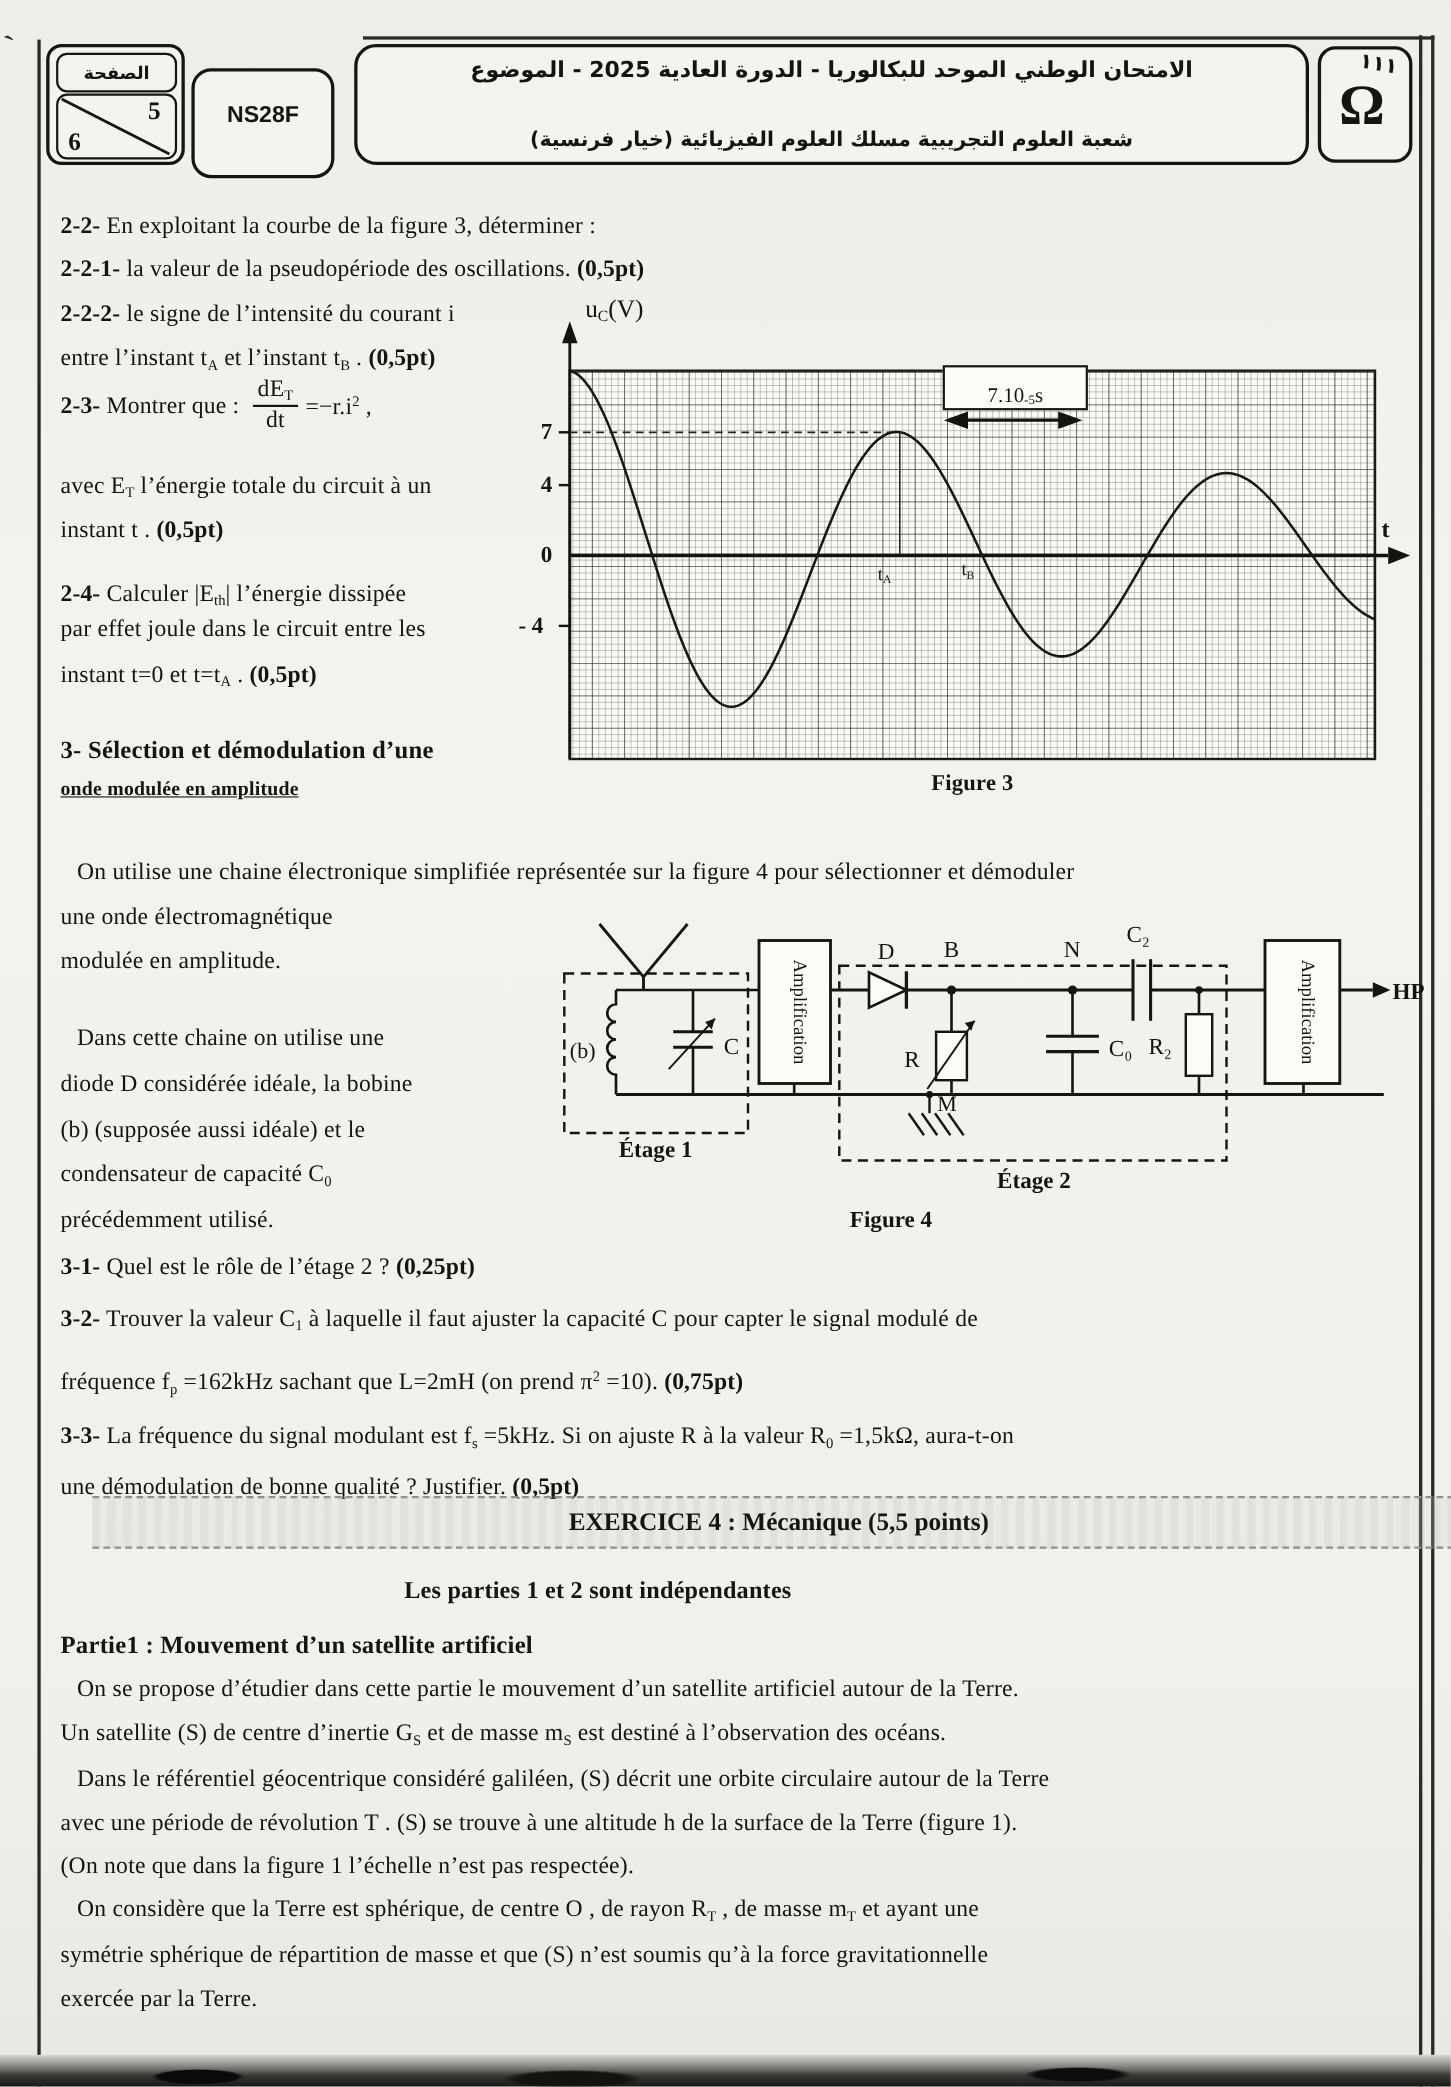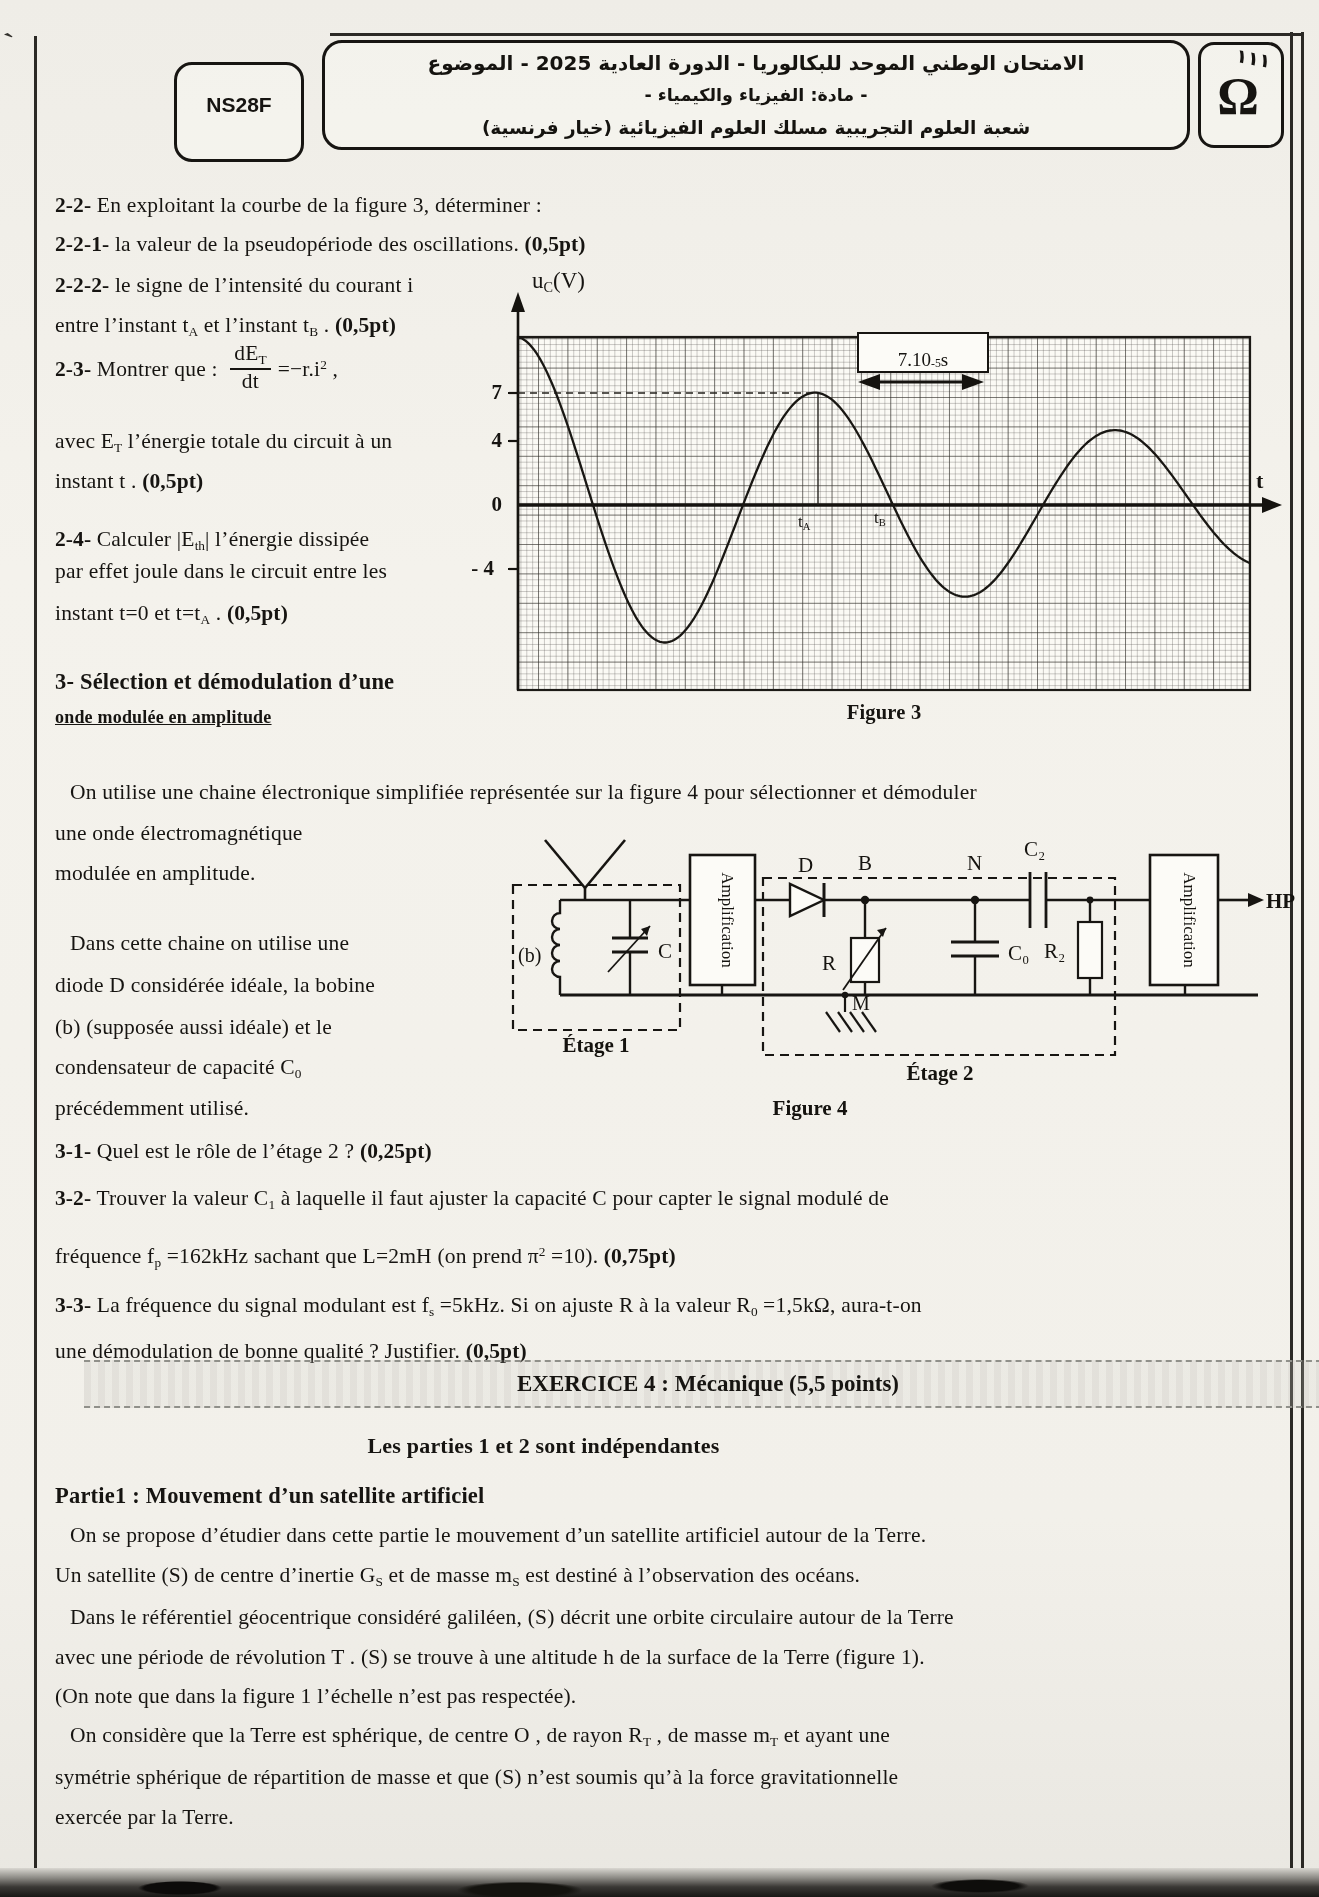--- a/index.html
+++ b/index.html
@@ -43,6 +43,18 @@
   <div class="hline" style="left:330px;top:33px;width:974px;height:3px;"></div>
   <div style="position:absolute;left:6px;top:26px;font-size:34px;transform:rotate(-18deg);color:#33312d;">`</div>
 
+  <div class="hbox" style="left:42px;top:40px;width:126px;height:110px;border-radius:14px;">
+    <div style="position:absolute;left:6px;top:5px;width:106px;height:32px;border:2.5px solid #171512;border-radius:10px;display:flex;align-items:center;justify-content:center;">
+      <span class="ar" style="font-size:16px;">الصفحة</span>
+    </div>
+    <div style="position:absolute;left:6px;top:42px;width:106px;height:56px;border:2.5px solid #171512;border-radius:10px;">
+      <svg width="106" height="56" style="position:absolute;left:0;top:0;">
+        <line x1="3" y1="3" x2="101" y2="53" stroke="#171512" stroke-width="2.5"></line>
+      </svg>
+      <span style="position:absolute;right:13px;top:1px;font-weight:bold;font-size:23px;">5</span>
+      <span style="position:absolute;left:9px;bottom:1px;font-weight:bold;font-size:23px;">6</span>
+    </div>
+  </div>
 
   <div class="hbox" style="left:174px;top:62px;width:130px;height:100px;border-radius:18px;text-decoration:underline;">
     <div style="position:absolute;left:0;right:0;top:28px;text-align:center;font-family:'Liberation Sans',sans-serif;font-weight:bold;font-size:21px;">NS28F</div>

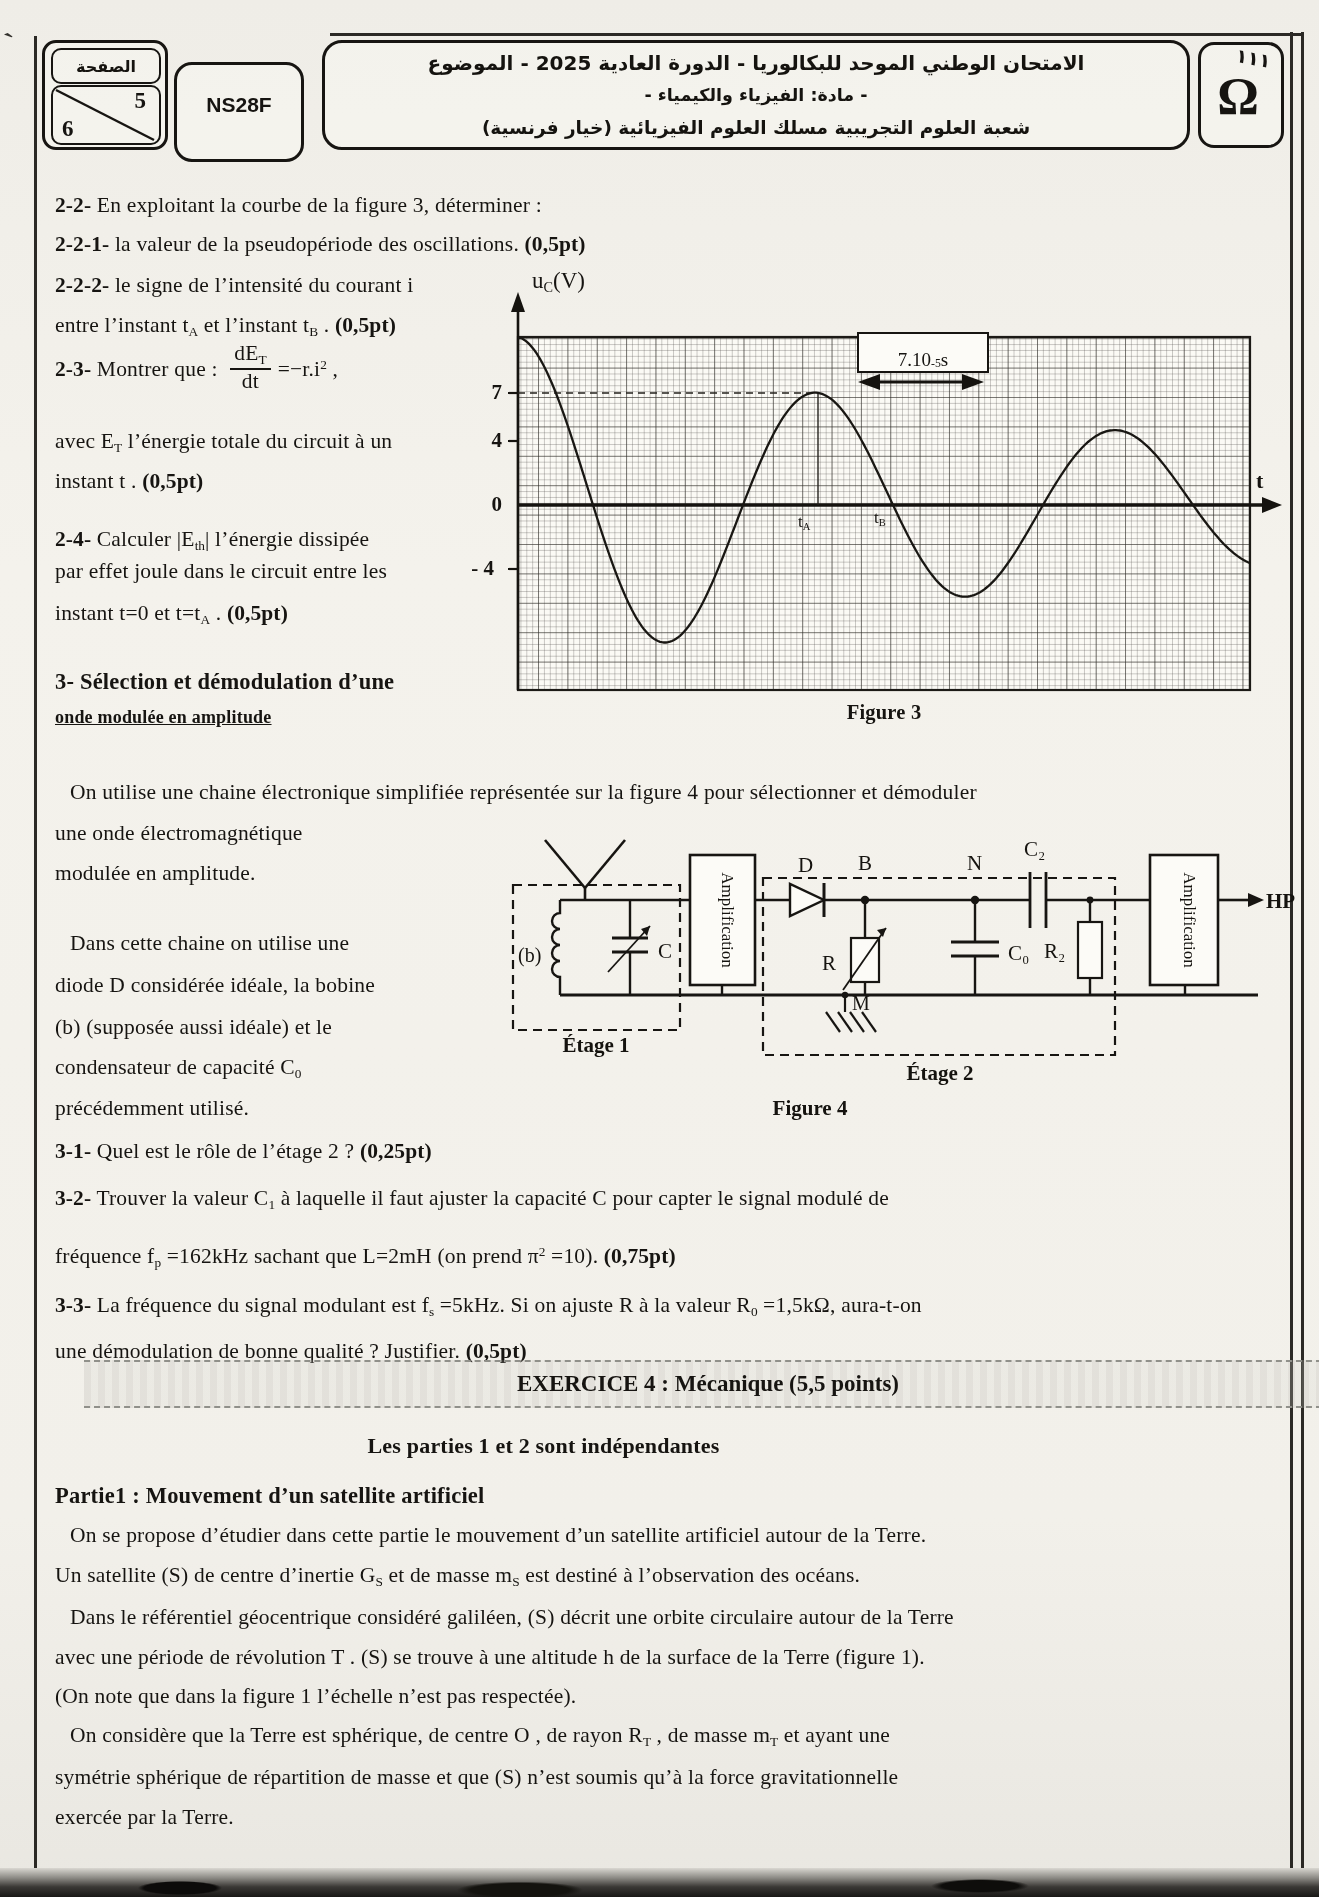--- a/index.html
+++ b/index.html
@@ -62,7 +62,6 @@
 
   <div class="hbox" style="left:322px;top:40px;width:868px;height:110px;border-radius:20px;">
     <div class="ar" style="position:absolute;left:0;right:0;top:8px;font-size:20px;">الامتحان الوطني الموحد للبكالوريا - الدورة العادية 2025 - الموضوع</div>
-    <div class="ar" style="position:absolute;left:0;right:0;top:42px;font-size:17.5px;">- مادة: الفيزياء والكيمياء -</div>
     <div class="ar" style="position:absolute;left:0;right:0;top:74px;font-size:18.5px;">شعبة العلوم التجريبية مسلك العلوم الفيزيائية (خيار فرنسية)</div>
   </div>
 

